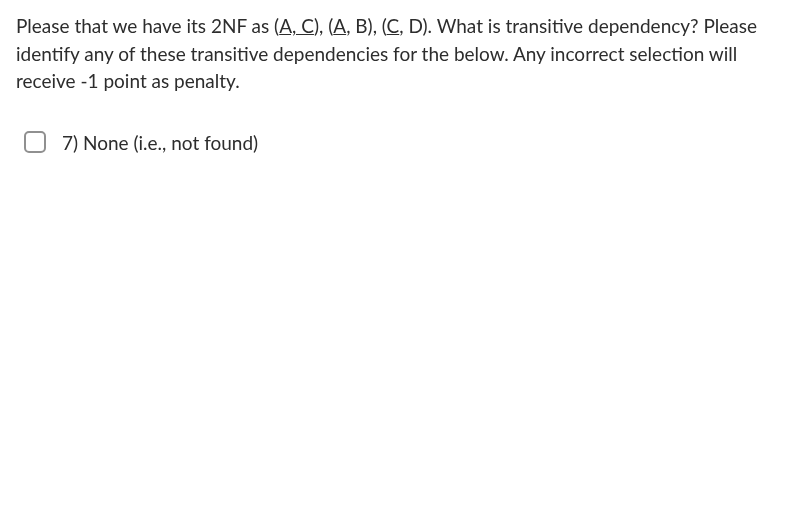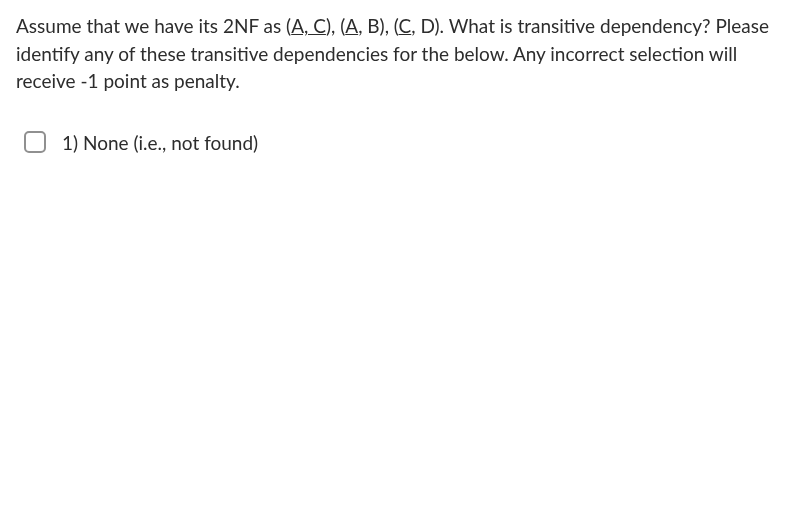--- a/index.html
+++ b/index.html
@@ -66,7 +66,7 @@
 
   <div class="question-text">
     <p>
-      <span>Assume that we have its 2NF as (</span><span class="underline">A, C</span><span>), (</span><span class="underline">A</span><span>, B), (</span><span class="underline">C</span><span>, D). What is transitive dependency? Please identify any of these transitive dependencies for the below. Any incorrect selection will receive -1 point as penalty.</span>
+      <span>Please that we have its 2NF as (</span><span class="underline">A, C</span><span>), (</span><span class="underline">A</span><span>, B), (</span><span class="underline">C</span><span>, D). What is transitive dependency? Please identify any of these transitive dependencies for the below. Any incorrect selection will receive -1 point as penalty.</span>
     </p>
   </div>
 

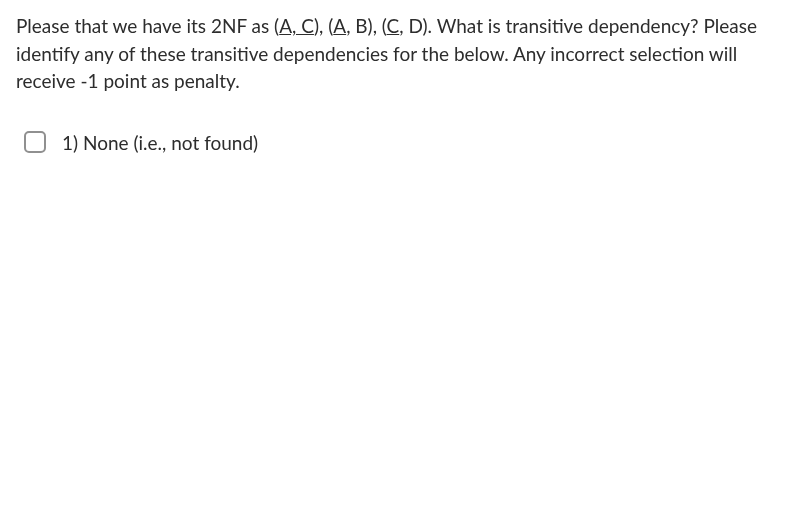--- a/index.html
+++ b/index.html
@@ -77,7 +77,7 @@
 
     <div class="option-row">
       <div class="checkbox"></div>
-      <div class="option-label">1) None (i.e., not found)</div>
+      <div class="option-label">7) None (i.e., not found)</div>
     </div>
 
   </div>

